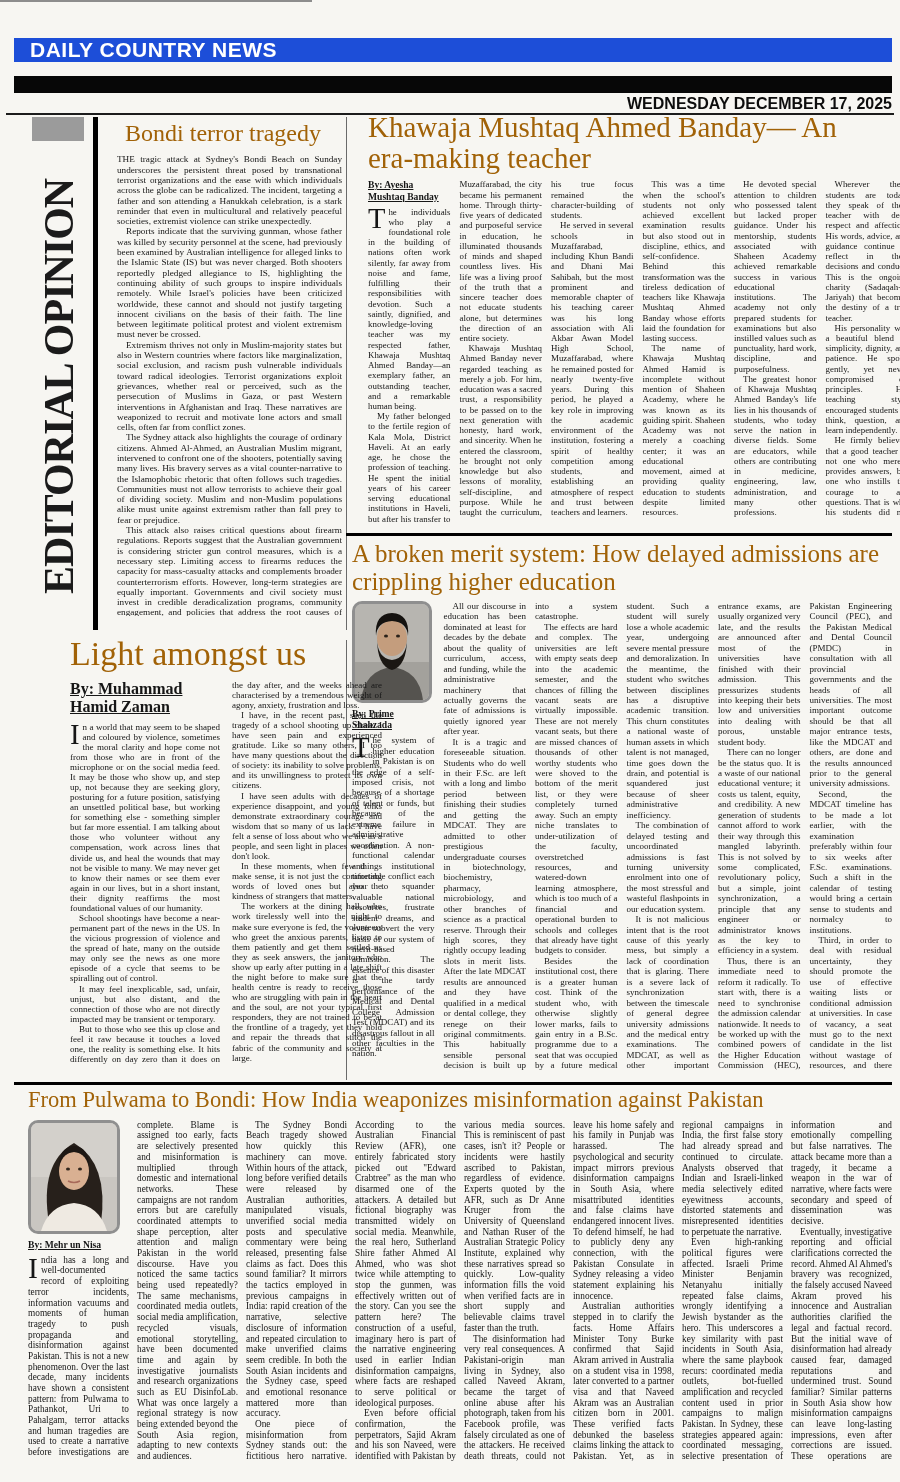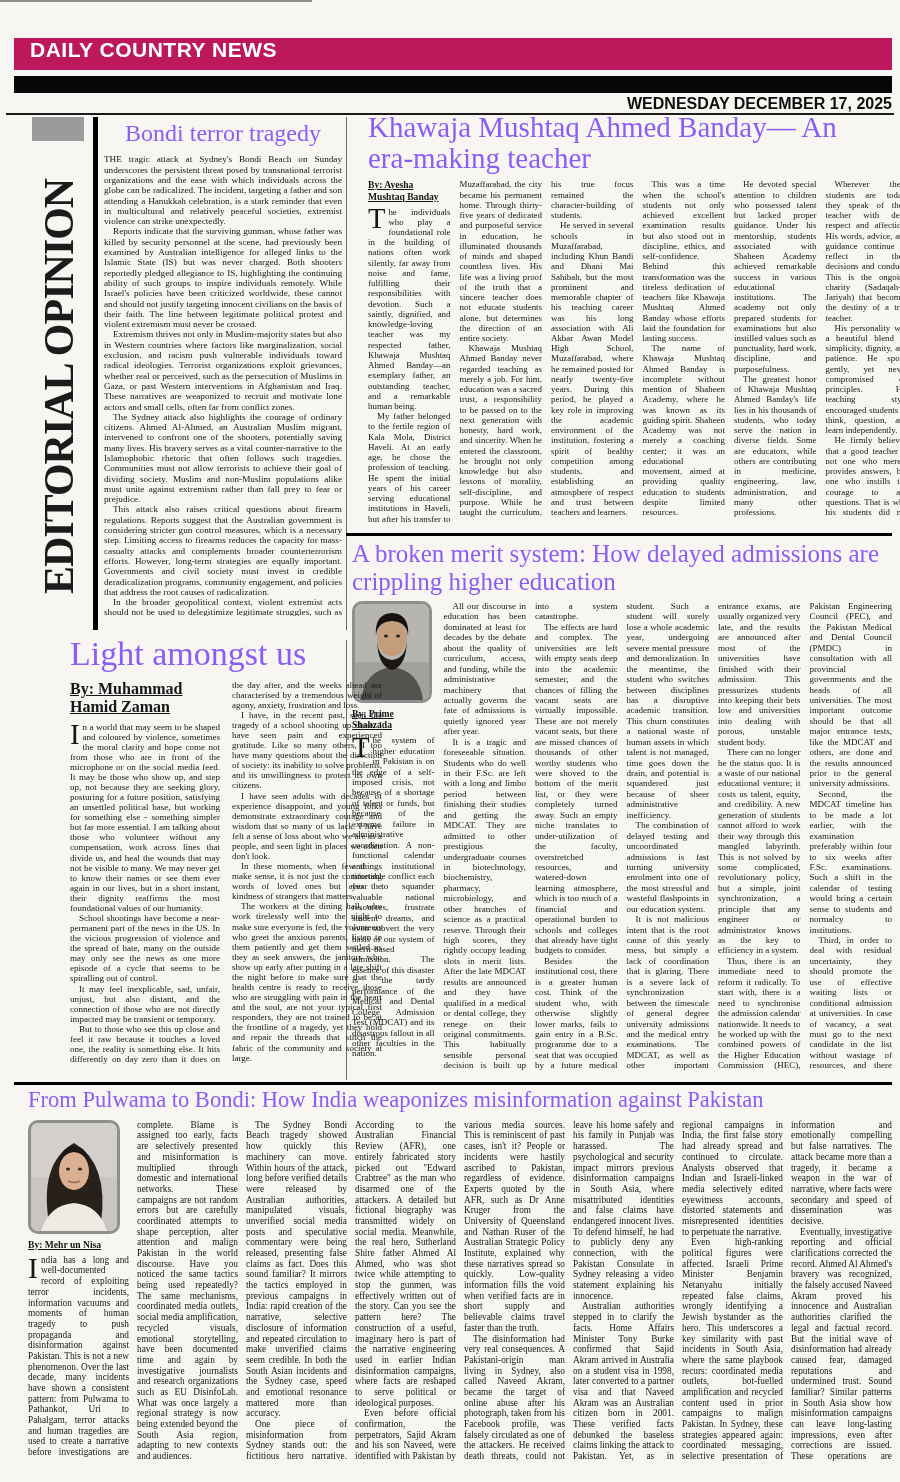--- a/index.html
+++ b/index.html
@@ -6,7 +6,7 @@
   .page{position:relative;width:900px;height:1482px;background:#f7f6f2;margin:0 auto;
         font-family:"Liberation Serif",serif;color:#161616;overflow:hidden;}
   
-  .mast-gray{position:absolute;left:14px;top:38px;width:878px;height:32px;background:#be185d;
+  .mast-gray{position:absolute;left:14px;top:38px;width:878px;height:24px;background:#1d4ed8;
              display:flex;align-items:flex-start;}
   .mast-title{font-family:"Liberation Sans",sans-serif;font-weight:bold;font-size:21px;
               color:#fff;letter-spacing:.5px;padding-left:16px;}

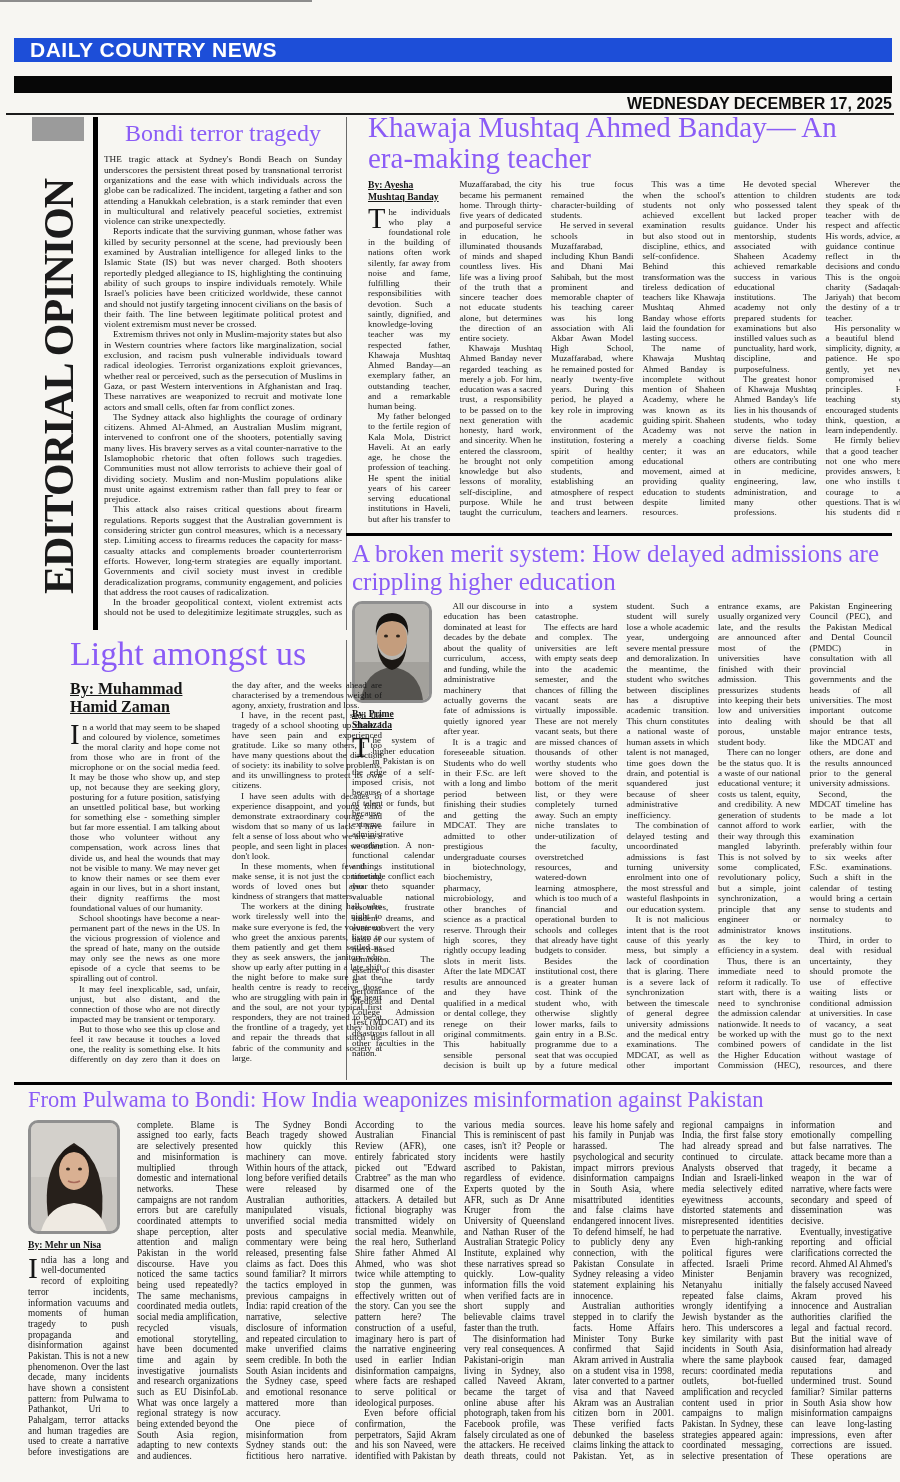--- a/index.html
+++ b/index.html
@@ -30,7 +30,7 @@
   .hrule-left{left:30px;top:626px;width:312px;height:2px;background:#8d8d8d;}
   .hrule-bottom{left:14px;top:1082px;width:878px;}
   
-  h2{margin:0;font-weight:normal;color:#8b5cf6;}
+  h2{margin:0;font-weight:normal;color:#a16207;}
   .byline{font-weight:bold;text-decoration:underline;font-size:9.6px;margin:0 0 5px 0;}
   .paras p{margin:0;text-align:justify;text-indent:9px;}
   .paras p:first-child{text-indent:0;}

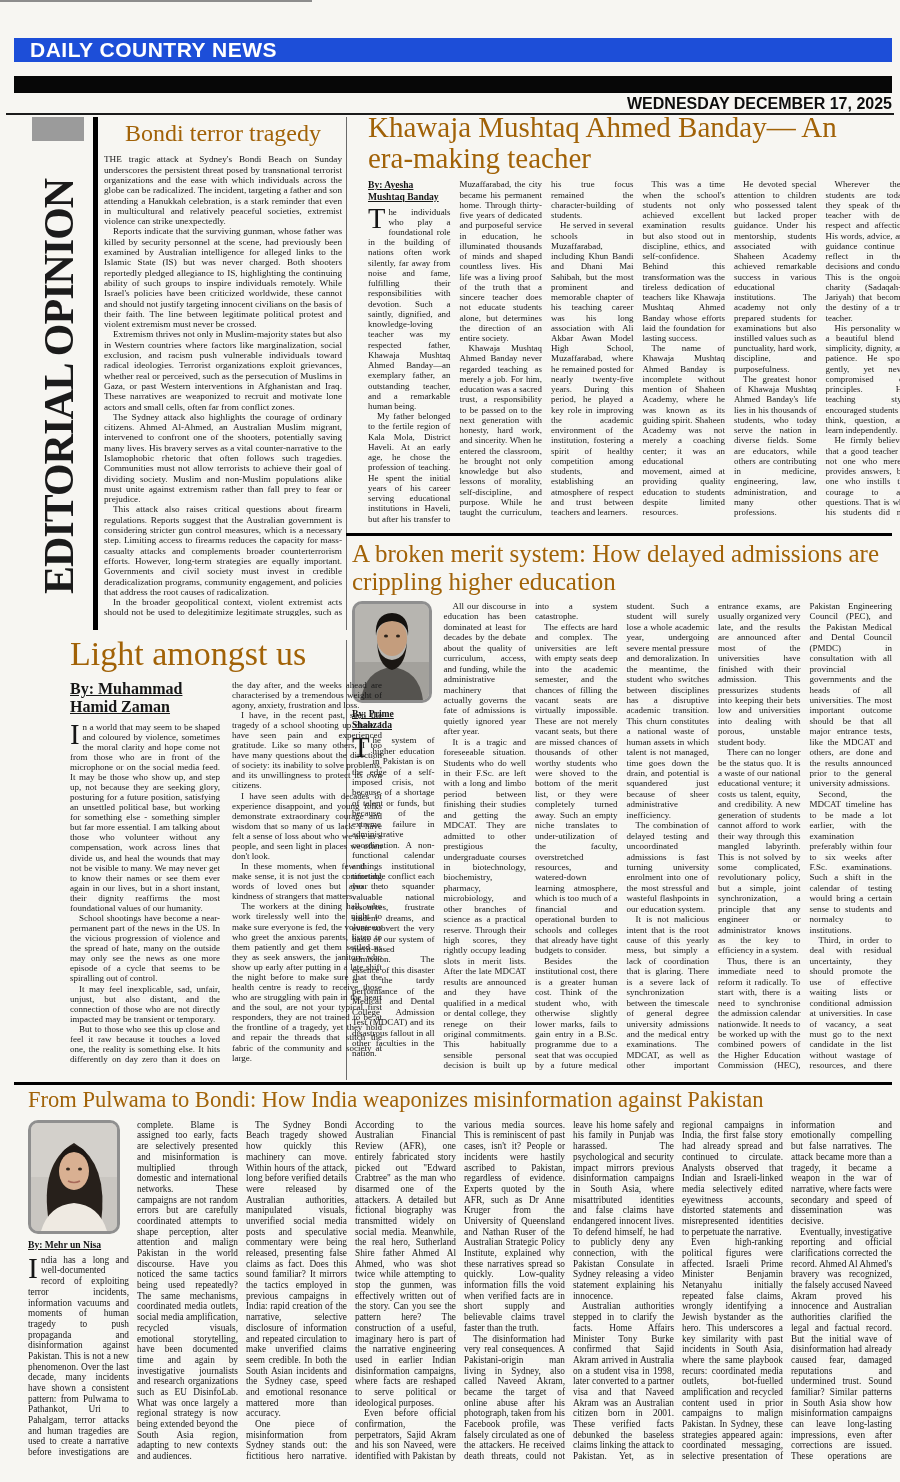--- a/index.html
+++ b/index.html
@@ -43,7 +43,7 @@
   
   .bondi{position:absolute;left:104px;top:120px;width:238px;height:510px;}
   .bondi h2{font-size:24px;text-align:center;line-height:1.1;}
-  .bondi .paras{margin-top:8px;font-size:9.2px;line-height:1.12;height:462px;overflow:hidden;}
+  .bondi .paras{margin-top:8px;font-size:9.2px;line-height:1.12;height:462px;overflow:hidden;margin-left:13px;}
   
   .khawaja{position:absolute;left:368px;top:112px;width:540px;height:420px;}
   .khawaja h2{font-size:29px;line-height:1.06;width:500px;}

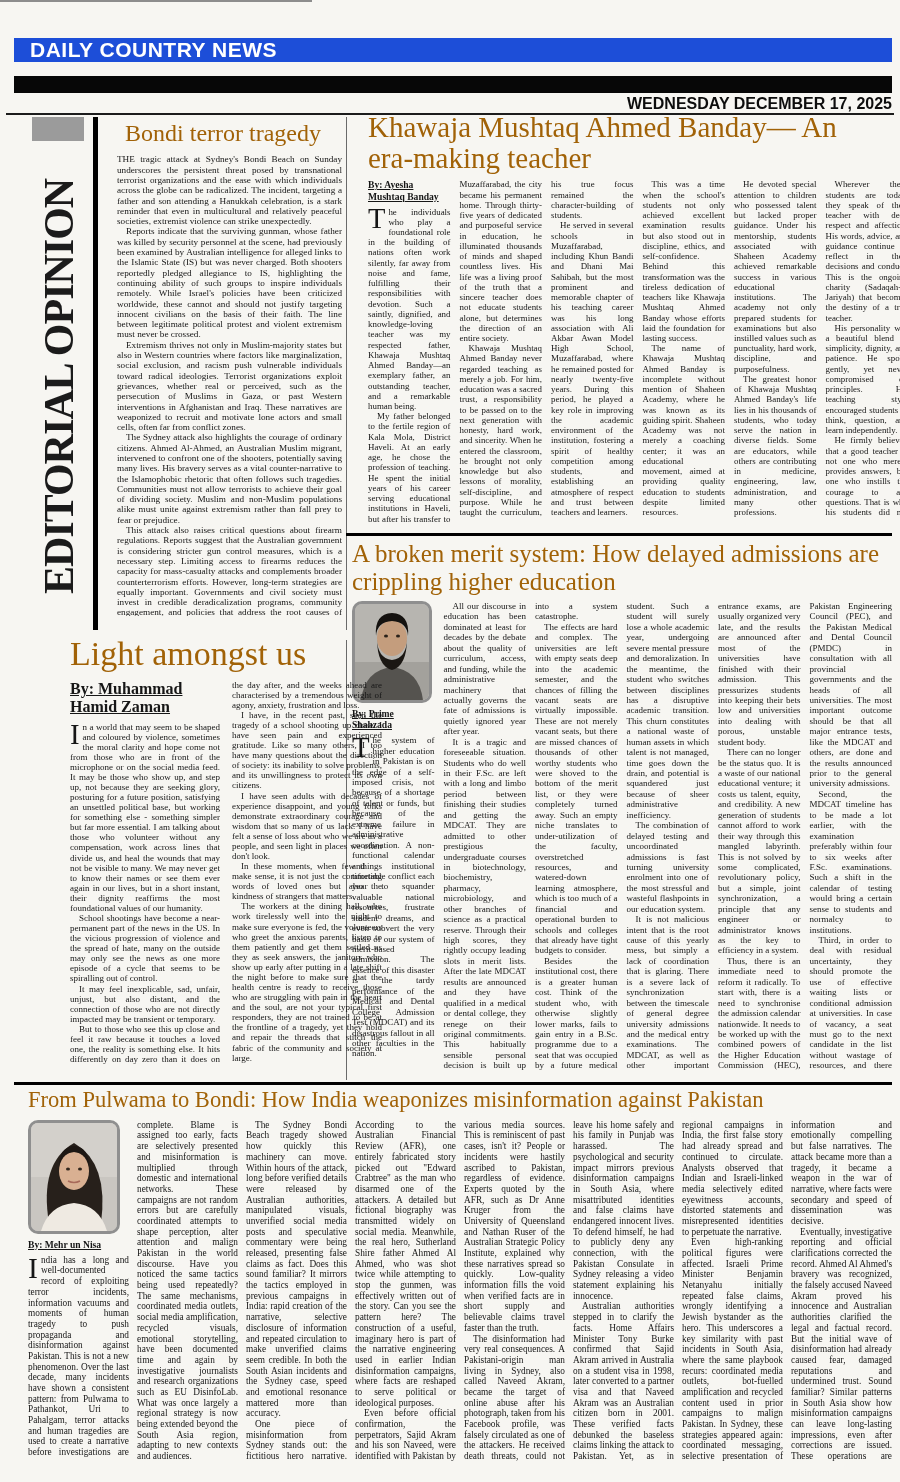--- a/index.html
+++ b/index.html
@@ -110,7 +110,7 @@
           <p>Khawaja Mushtaq Ahmed Banday never regarded teaching as merely a job. For him, education was a sacred trust, a responsibility to be passed on to the next generation with honesty, hard work, and sincerity. When he entered the classroom, he brought not only knowledge but also lessons of morality, self-discipline, and purpose. While he taught the curriculum, his true focus remained the character-building of students.</p>
           <p>He served in several schools in Muzaffarabad, including Khun Bandi and Dhani Mai Sahibah, but the most prominent and memorable chapter of his teaching career was his long association with Ali Akbar Awan Model High School, Muzaffarabad, where he remained posted for nearly twenty-five years. During this period, he played a key role in improving the academic environment of the institution, fostering a spirit of healthy competition among students, and establishing an atmosphere of respect and trust between teachers and learners.</p>
           <p>This was a time when the school's students not only achieved excellent examination results but also stood out in discipline, ethics, and self-confidence. Behind this transformation was the tireless dedication of teachers like Khawaja Mushtaq Ahmed Banday whose efforts laid the foundation for lasting success.</p>
-          <p>The name of Khawaja Mushtaq Ahmed Banday is incomplete without mention of Shaheen Academy, where he was known as its guiding spirit. Shaheen Academy was not merely a coaching center; it was an educational movement, aimed at providing quality education to students despite limited resources.</p>
+          <p>The name of Khawaja Mushtaq Ahmed Hamid is incomplete without mention of Shaheen Academy, where he was known as its guiding spirit. Shaheen Academy was not merely a coaching center; it was an educational movement, aimed at providing quality education to students despite limited resources.</p>
           <p>He devoted special attention to children who possessed talent but lacked proper guidance. Under his mentorship, students associated with Shaheen Academy achieved remarkable success in various educational institutions. The academy not only prepared students for examinations but also instilled values such as punctuality, hard work, discipline, and purposefulness.</p>
           <p>The greatest honor of Khawaja Mushtaq Ahmed Banday's life lies in his thousands of students, who today serve the nation in diverse fields. Some are educators, while others are contributing in medicine, engineering, law, administration, and many other professions.</p>
           <p>Wherever these students are today, they speak of their teacher with deep respect and affection. His words, advice, and guidance continue to reflect in their decisions and conduct. This is the ongoing charity (Sadaqah-e-Jariyah) that becomes the destiny of a true teacher.</p>

